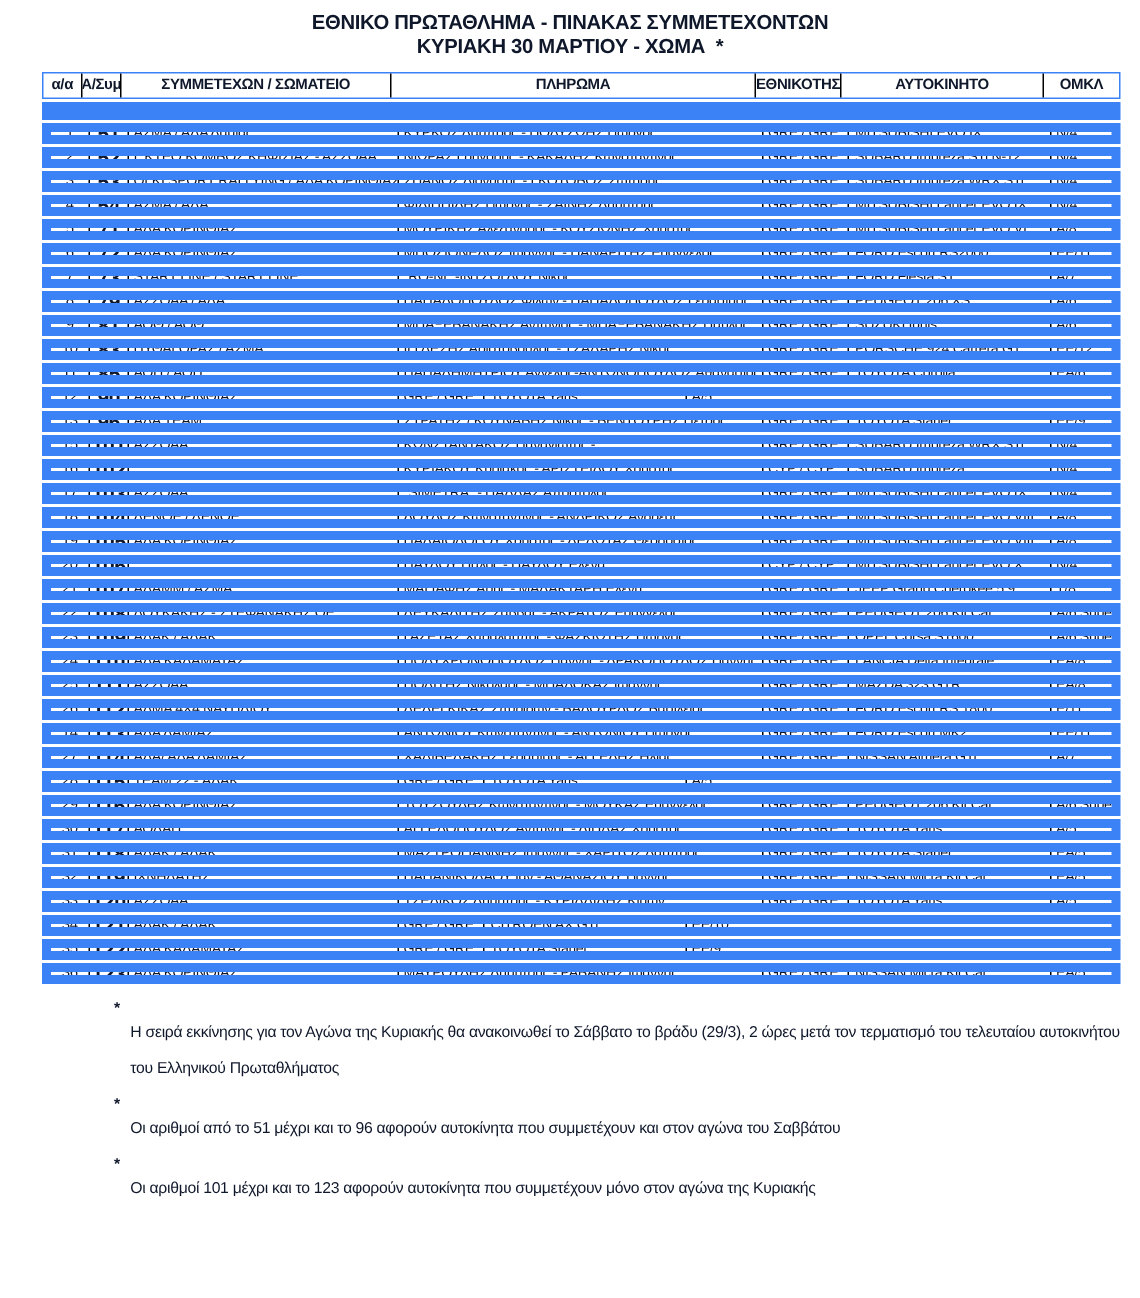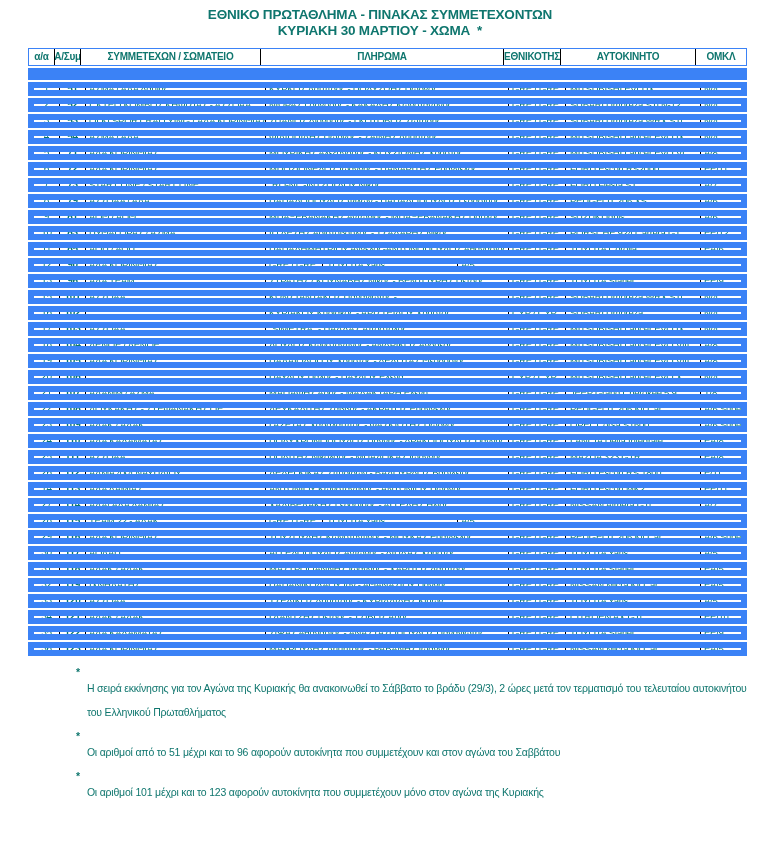--- a/index.html
+++ b/index.html
@@ -8,7 +8,7 @@
     width:760px;height:865px;
     background:#ffffff;
     font-family:"Liberation Sans", sans-serif;
-    color:#0f766e;
+    color:#0f172a;
     overflow:hidden;
   }
   .title-block{padding-top:7px;text-align:center;}

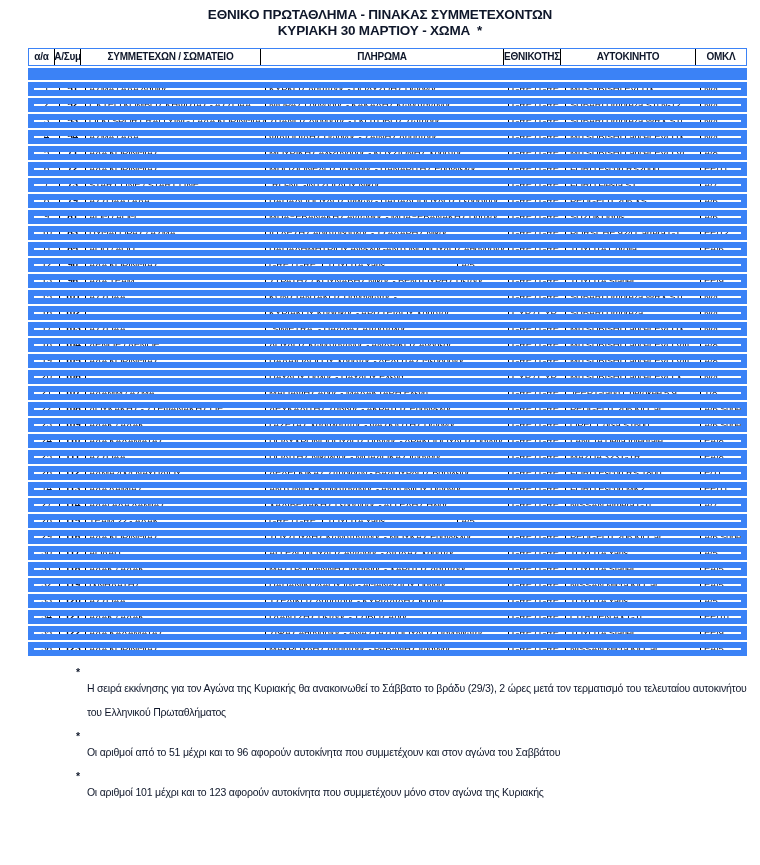--- a/index.html
+++ b/index.html
@@ -57,7 +57,7 @@
     justify-content:center;
     padding-left:0 !important;
   }
-  .num-bold{font-weight:bold;font-size:10px;text-decoration:underline;}
+  .num-bold{font-weight:bold;font-size:14px;text-decoration:underline;}
   .aa-cell{font-size:10px;}
   
   .footnotes{position:absolute;left:76px;top:660px;width:676px;}

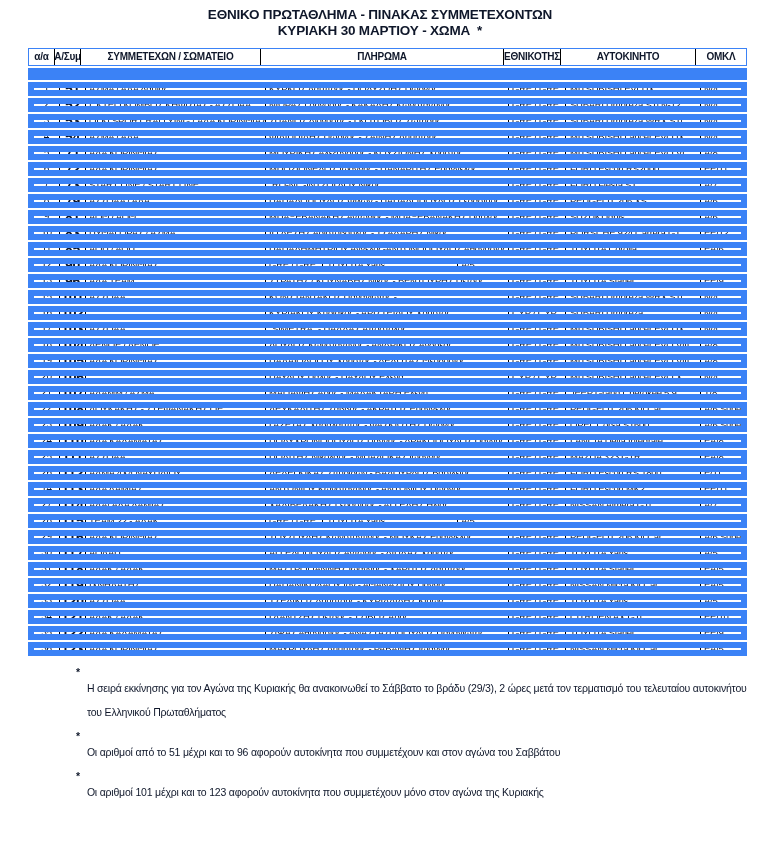--- a/index.html
+++ b/index.html
@@ -400,7 +400,6 @@
           <div class="cell col0 aa-cell">34</div>
           <div class="cell col1 num-bold">121</div>
           <div class="cell col2">ΑΛΑΚ / ΑΛΑΚ</div>
-          <div class="cell col3">ΓΛΑΝΤΖΗΣ Πέτρος - ΤΣΙΒΟΣ Αρης</div>
           <div class="cell col4">GRE / GRE</div>
           <div class="cell col5">CITROEN AX GTi</div>
           <div class="cell col6">EE/10</div>

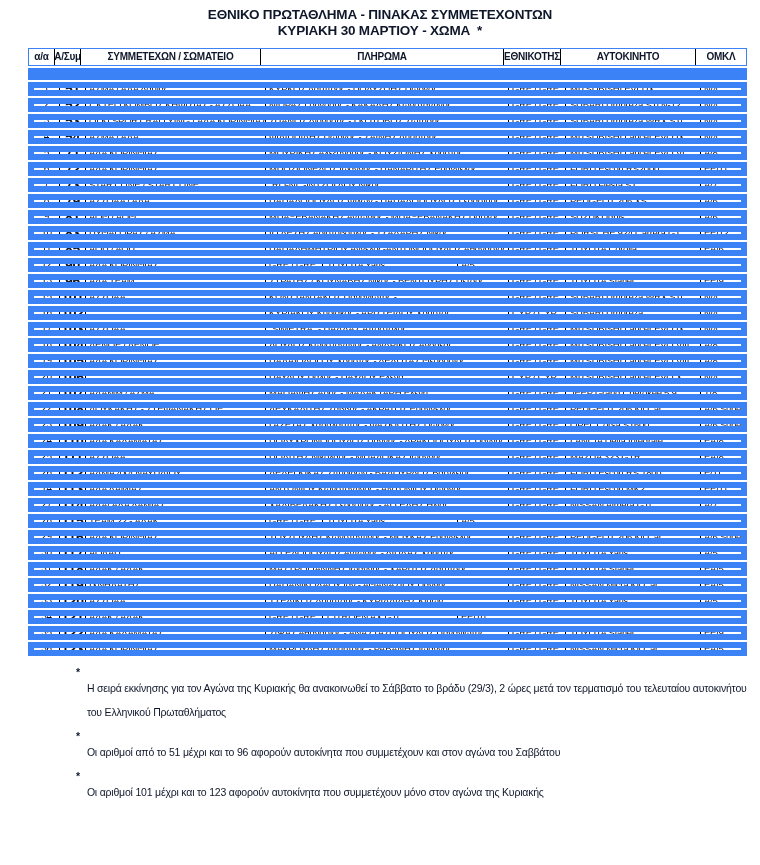--- a/index.html
+++ b/index.html
@@ -408,7 +408,6 @@
           <div class="cell col0 aa-cell">35</div>
           <div class="cell col1 num-bold">122</div>
           <div class="cell col2">ΑΛΑ ΚΑΛΑΜΑΤΑΣ</div>
-          <div class="cell col3">ΣΙΨΑΣ Αθανάσιος - ΑΝΑΣΤΑΣΟΠΟΥΛΟΣ Παναγιώτης</div>
           <div class="cell col4">GRE / GRE</div>
           <div class="cell col5">TOYOTA Starlet</div>
           <div class="cell col6">EE/9</div>

